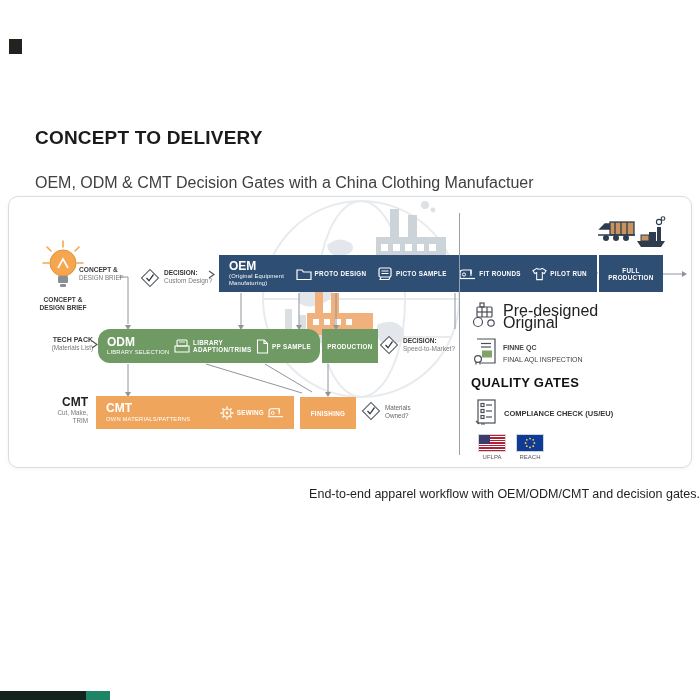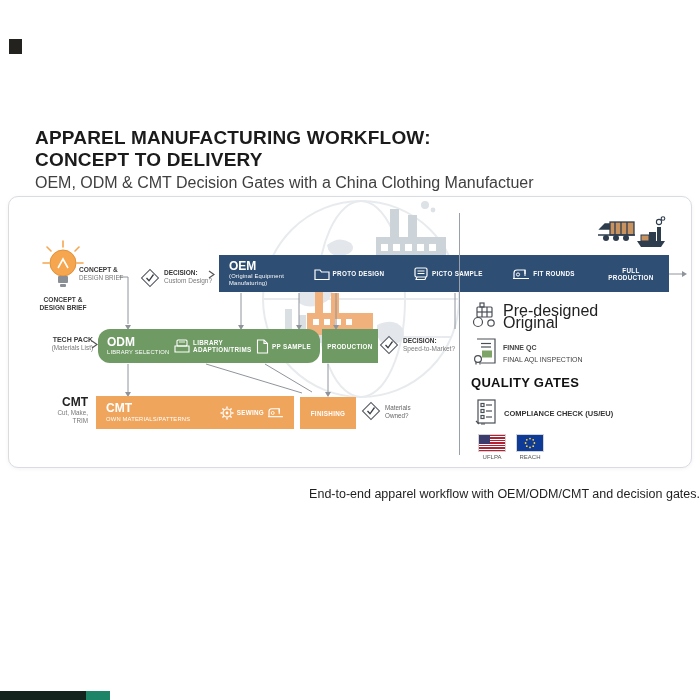--- a/index.html
+++ b/index.html
@@ -72,7 +72,6 @@
   <div class="artifact-c"></div>
 
   <div class="title">
-    <div>APPAREL MANUFACTURING WORKFLOW:</div>
     <div>CONCEPT TO DELIVERY</div>
   </div>
   <div class="subtitle">OEM, ODM &amp; CMT Decision Gates with a China Clothing Manufactuer</div>

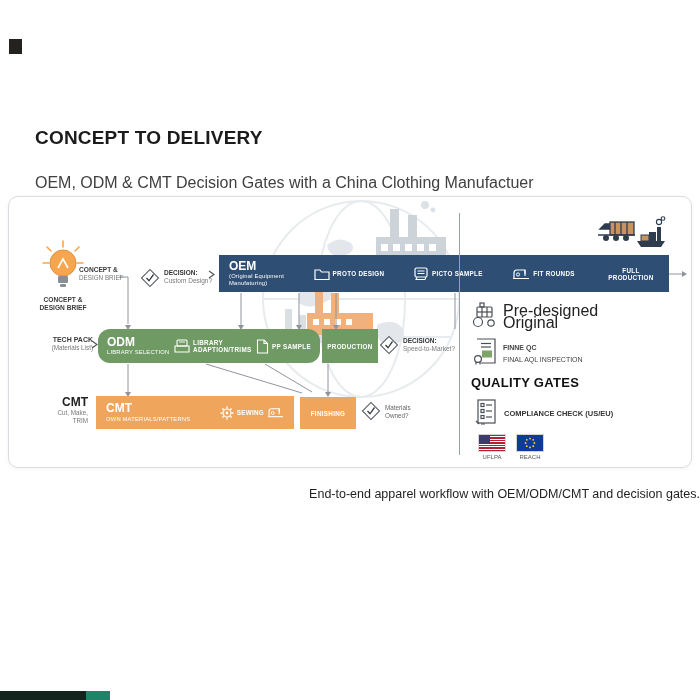--- a/index.html
+++ b/index.html
@@ -212,7 +212,7 @@
       <polyline points="1,1 6,4.5 1,8" fill="none" stroke="#555" stroke-width="1.2"></polyline>
     </svg>
 
-    <div class="band band-oem" style="left:210px; top:58px; width:450px; height:37px; padding:12px 10px;">
+    <div class="band band-oem" style="left:210px; top:58px; width:378px; height:37px; padding:12px 10px;">
       <div>
         <div class="bname">OEM</div>
         <div class="bsub">(Original Equipment</div>

